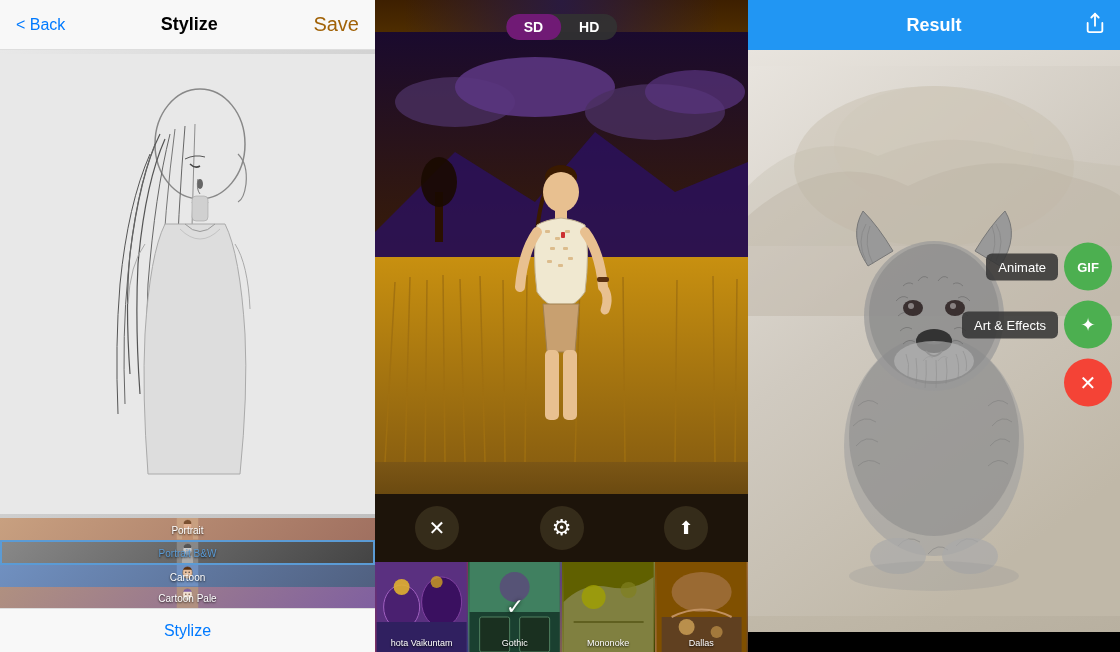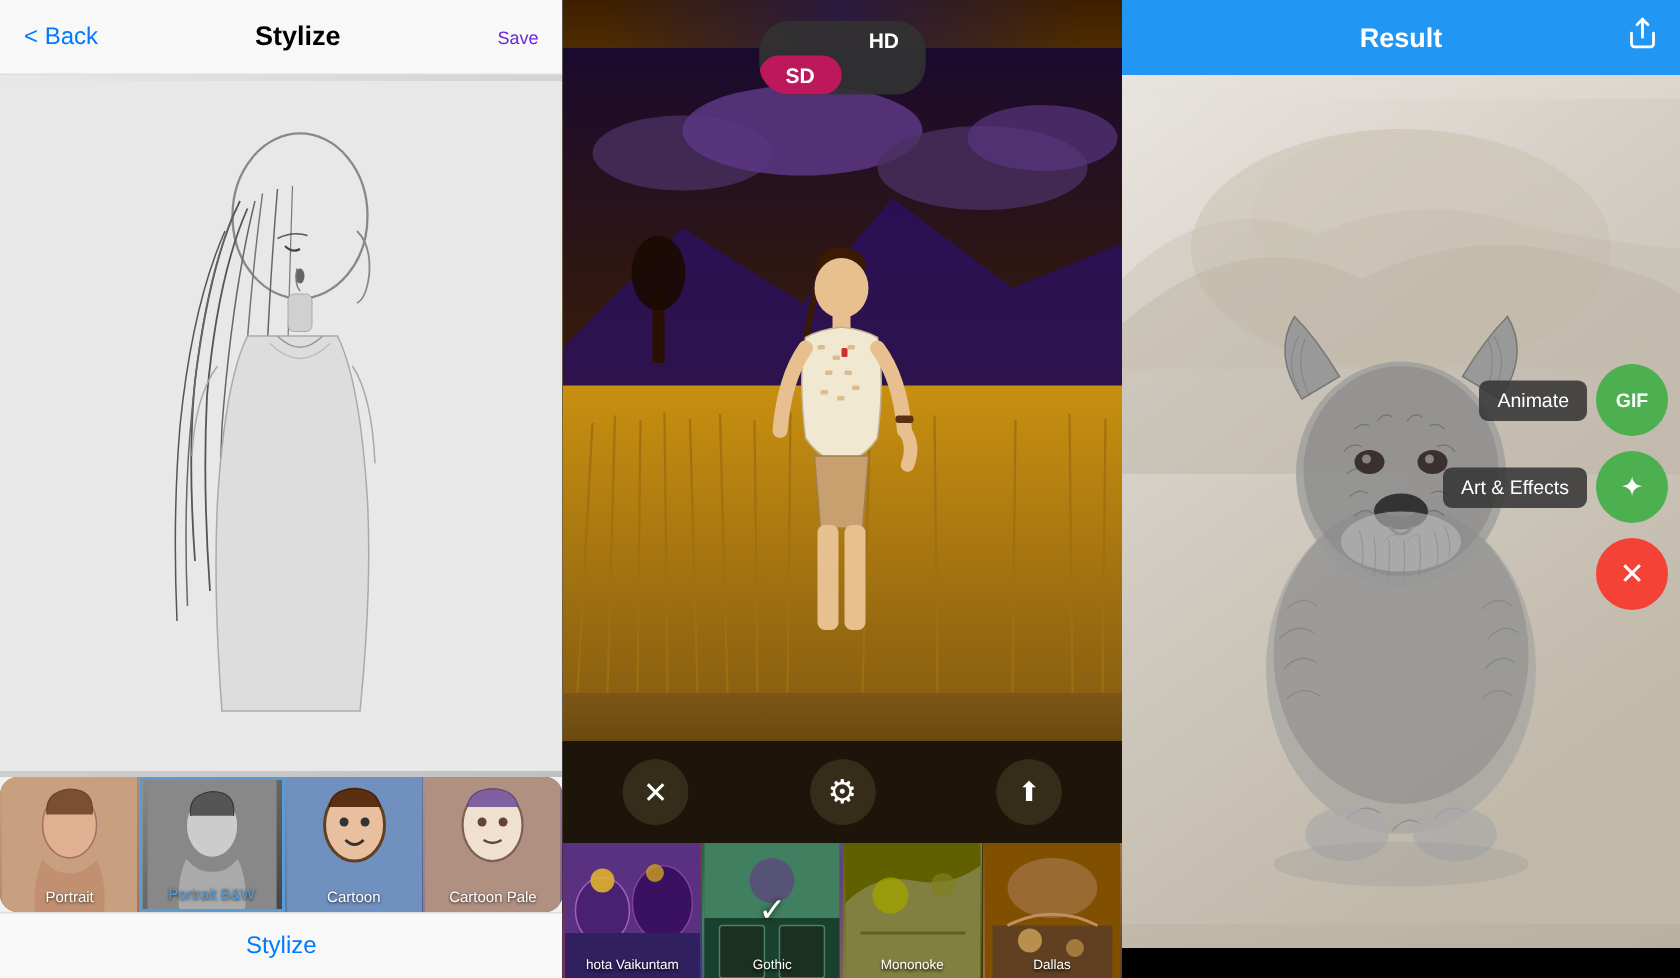--- a/index.html
+++ b/index.html
@@ -45,8 +45,8 @@
       color: #000;
     }
     .save-btn {
-      color: #6d28d9;
-      font-size: 12px;
+      color: #a16207;
+      font-size: 20px;
     }
     .panel1-image {
       flex: 1;

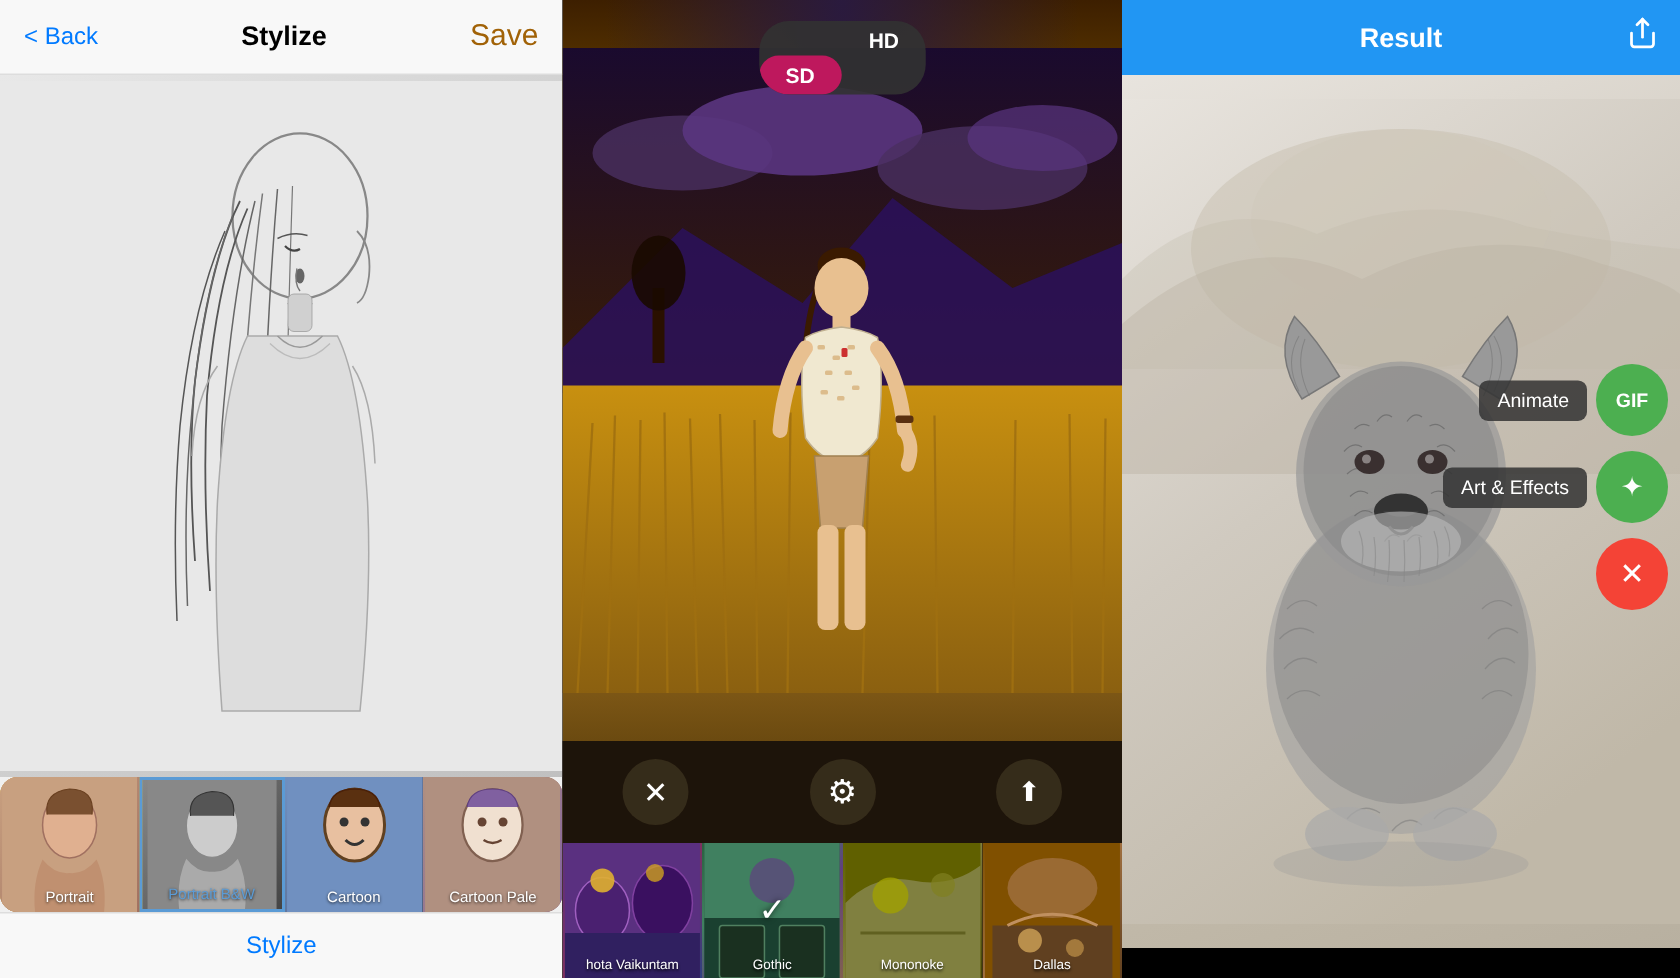--- a/index.html
+++ b/index.html
@@ -146,8 +146,7 @@
       border-radius: 20px;
     }
     .quality-active {
-      background: #be185d;
-      margin-top: 23px;
+      background: #701a75;
     }
     .panel2-image {
       flex: 1;

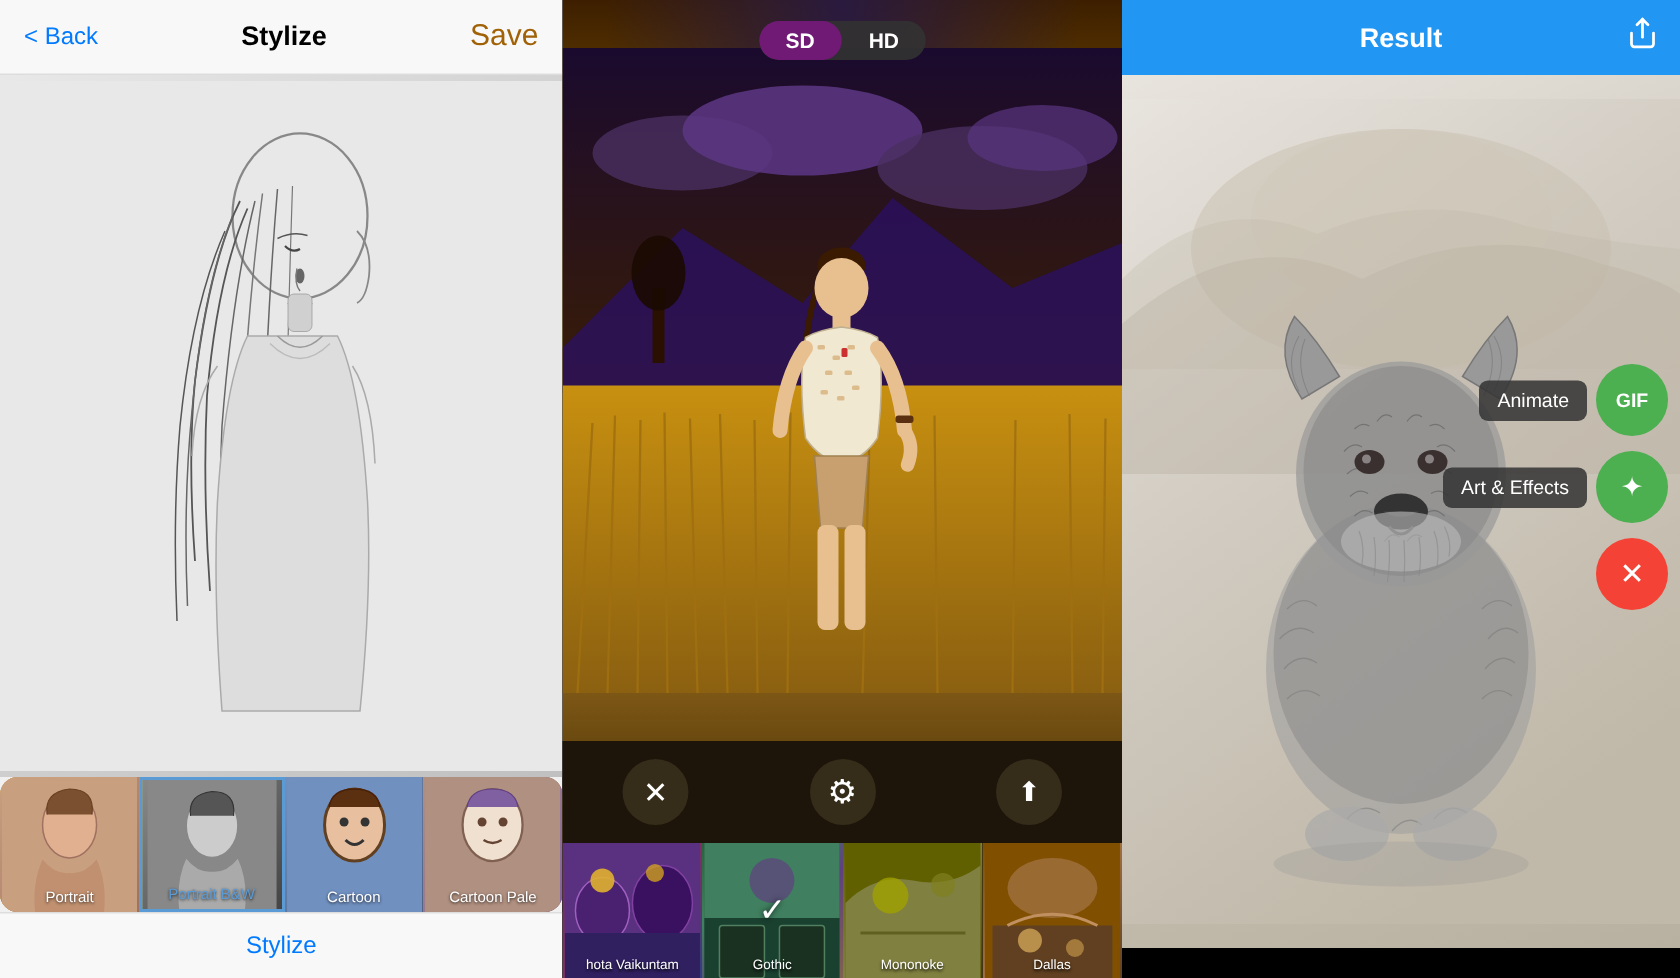--- a/index.html
+++ b/index.html
@@ -59,10 +59,10 @@
     }
     .panel1-thumbnails {
       display: flex;
+      flex-direction: column;
       height: 90px;
       background: #eab308;
       overflow: hidden;
-      border-radius: 12px;
     }
     .thumb-item {
       flex: 1;

